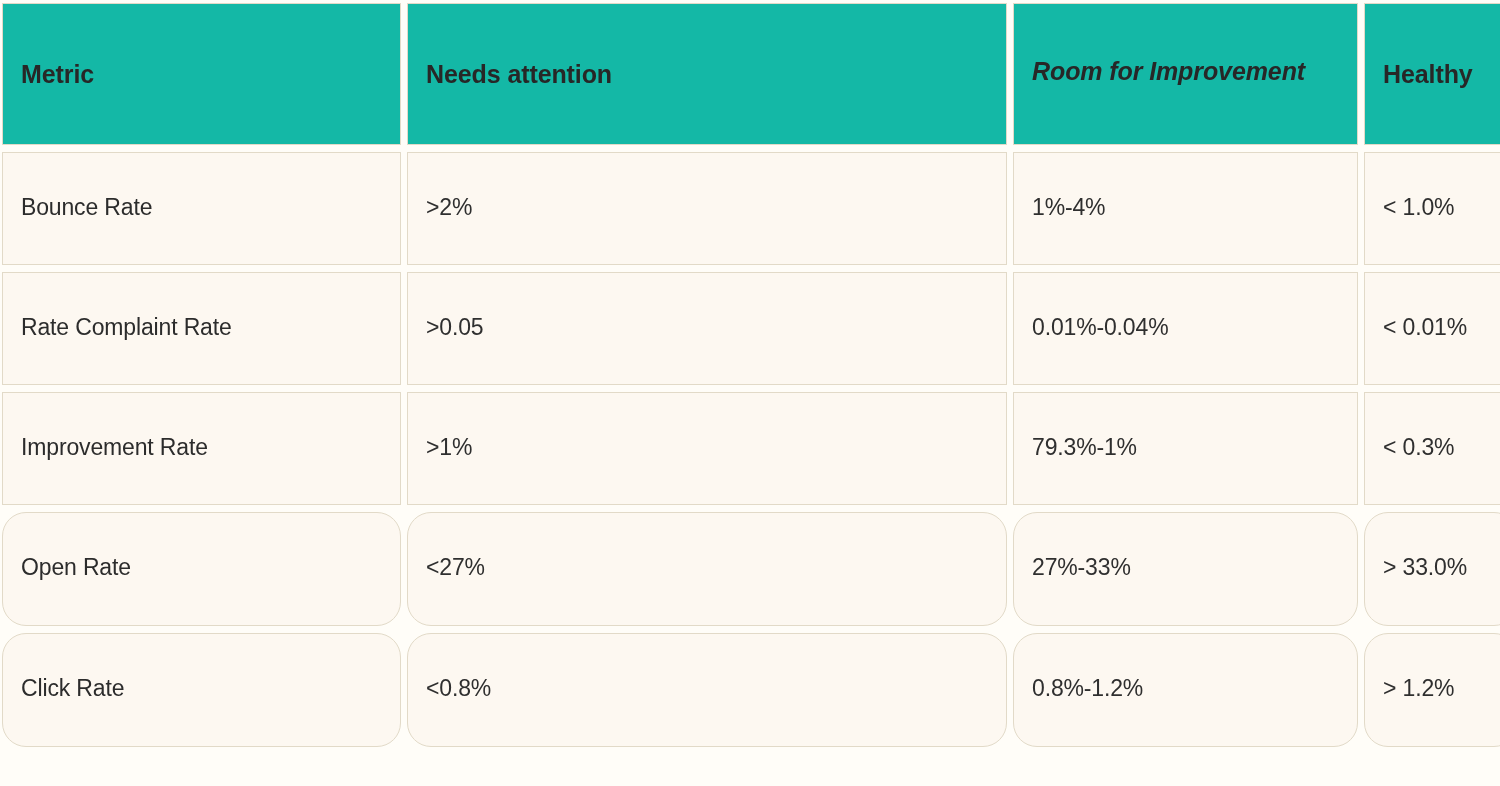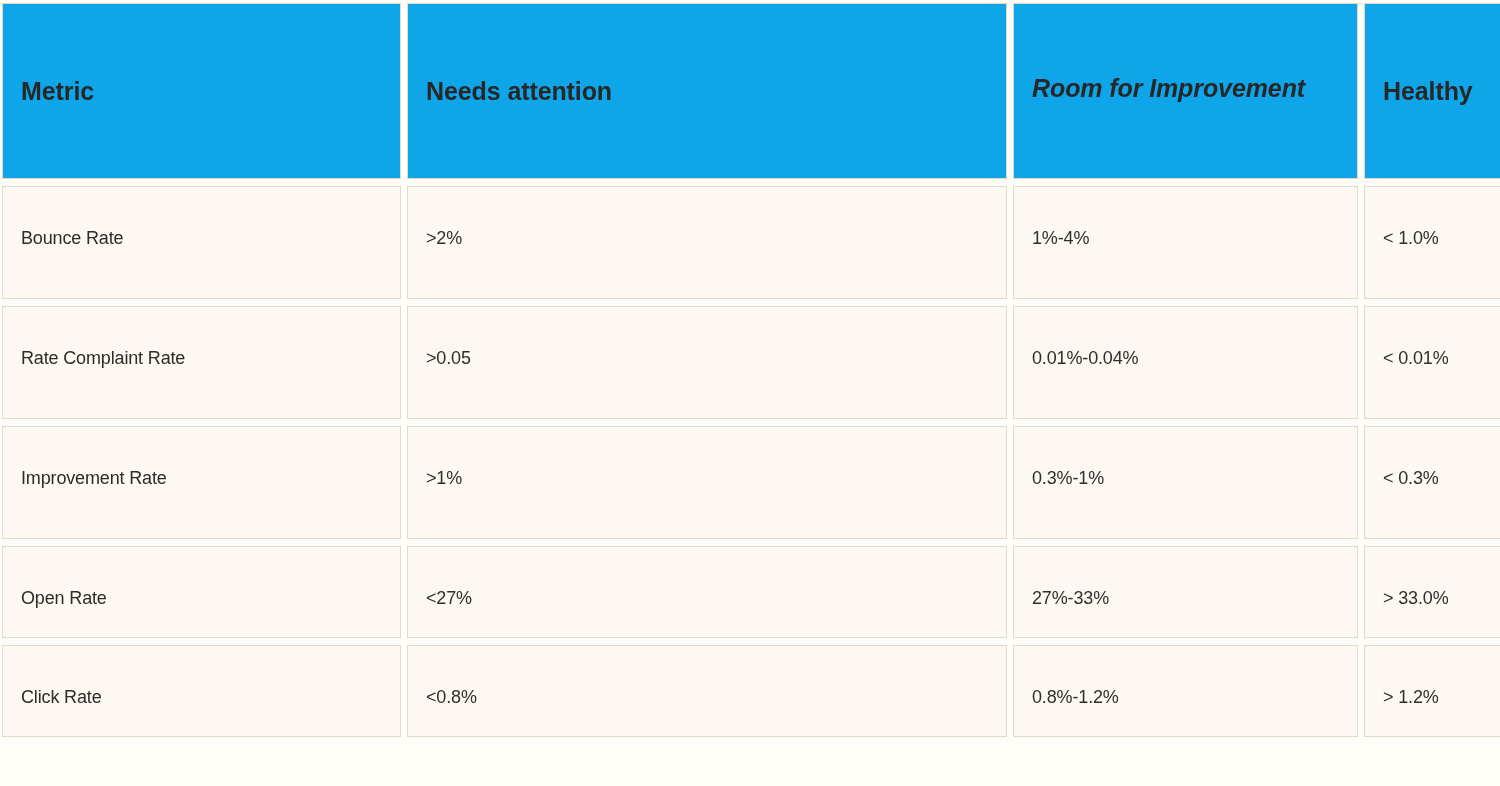--- a/index.html
+++ b/index.html
@@ -44,8 +44,8 @@
 
   
   table.metrics-table thead th {
-    background: #0ea5e9;
-    height: 176px;
+    background: #14b8a6;
+    height: 142px;
     padding: 0 18px;
     position: relative;
   }

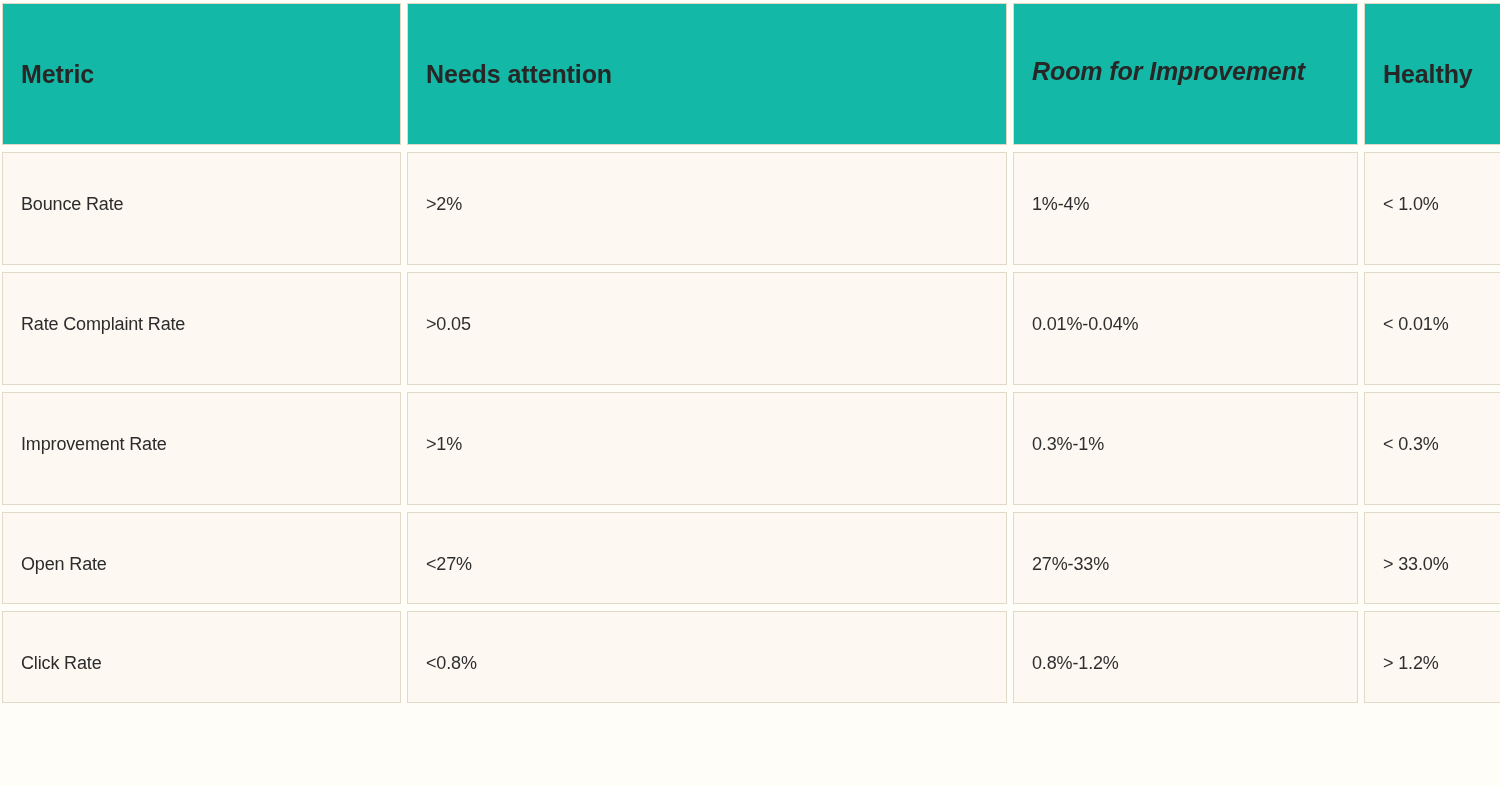--- a/index.html
+++ b/index.html
@@ -77,7 +77,7 @@
     left: 18px;
     right: 10px;
     top: 40px;
-    font-size: 18px;
+    font-size: 23px;
     font-weight: 400;
     line-height: 1.25;
     color: #2f2f2f;

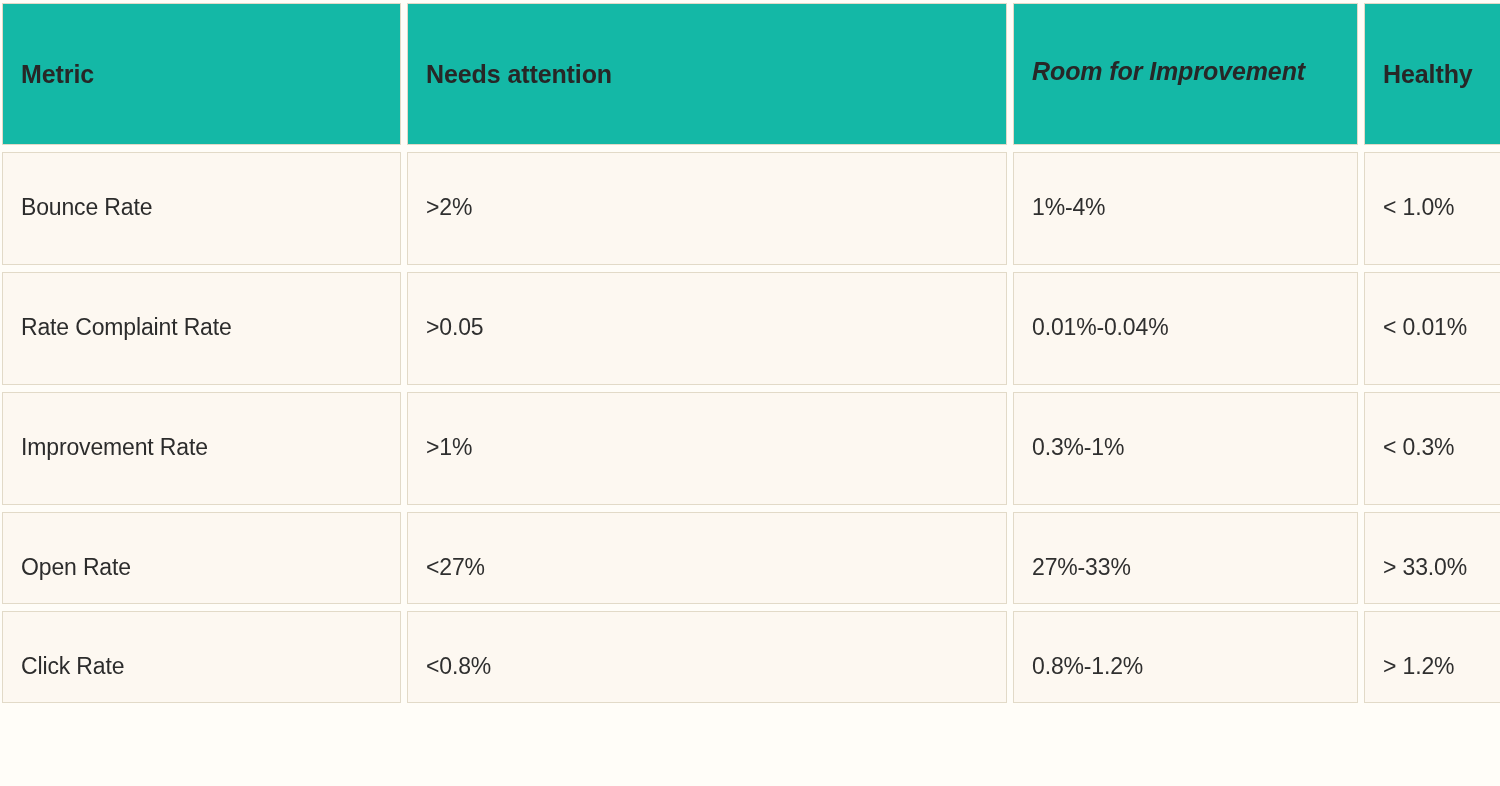--- a/index.html
+++ b/index.html
@@ -150,7 +150,7 @@
             <span class="td-inner">&gt;1%</span>
           </td>
         <td>
-            <span class="td-inner">0.3%-1%</span>
+            <span class="td-inner">79.3%-1%</span>
           </td>
         <td>
             <span class="td-inner">&lt; 0.3%</span>

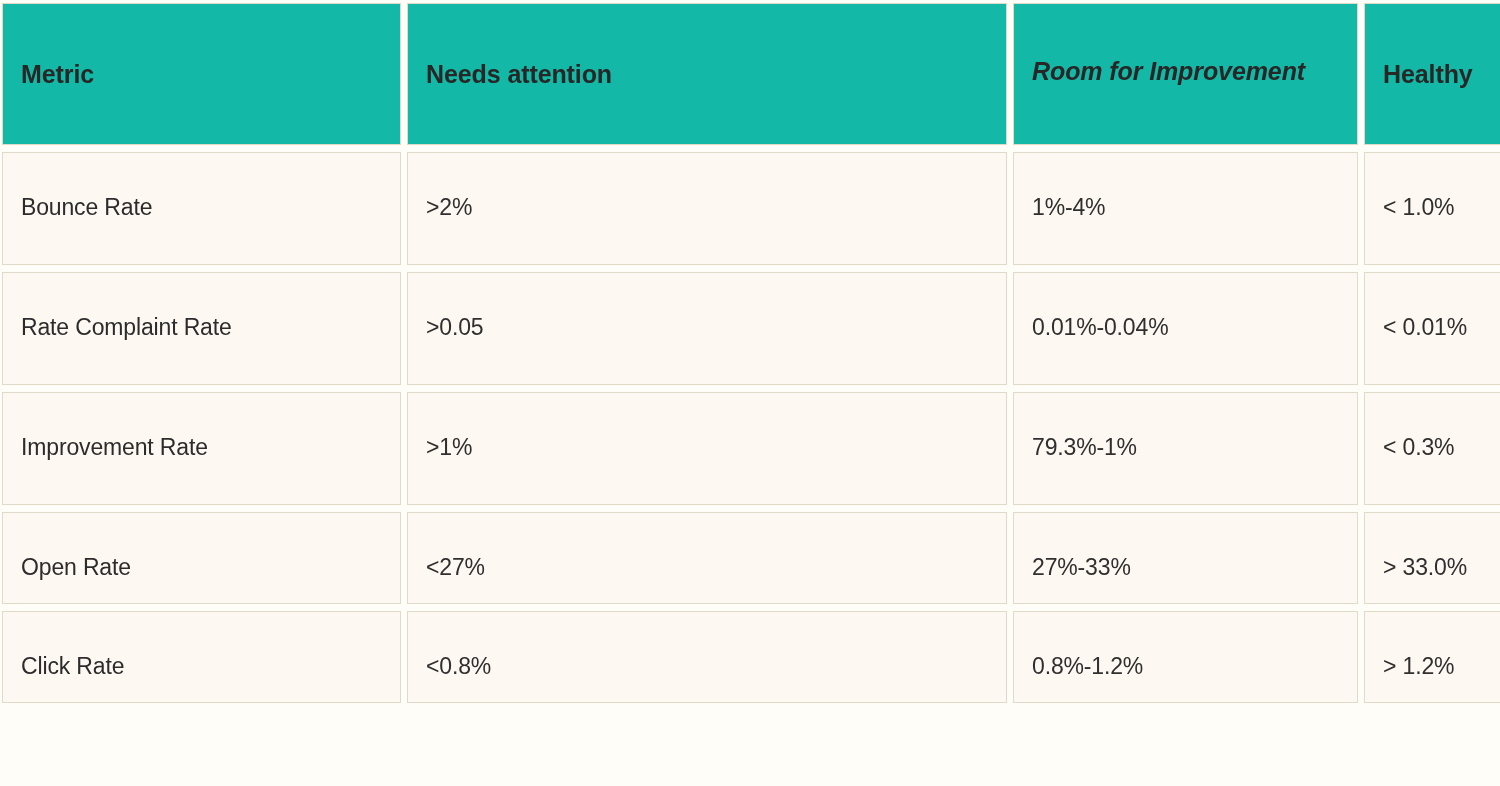--- a/index.html
+++ b/index.html
@@ -70,7 +70,7 @@
     padding: 0 18px;
     position: relative;
   }
-  tbody tr.tall-row td { height: 92px; }
+  tbody tr.tall-row td { height: 114px; border-radius: 24px; }
 
   .td-inner {
     position: absolute;

